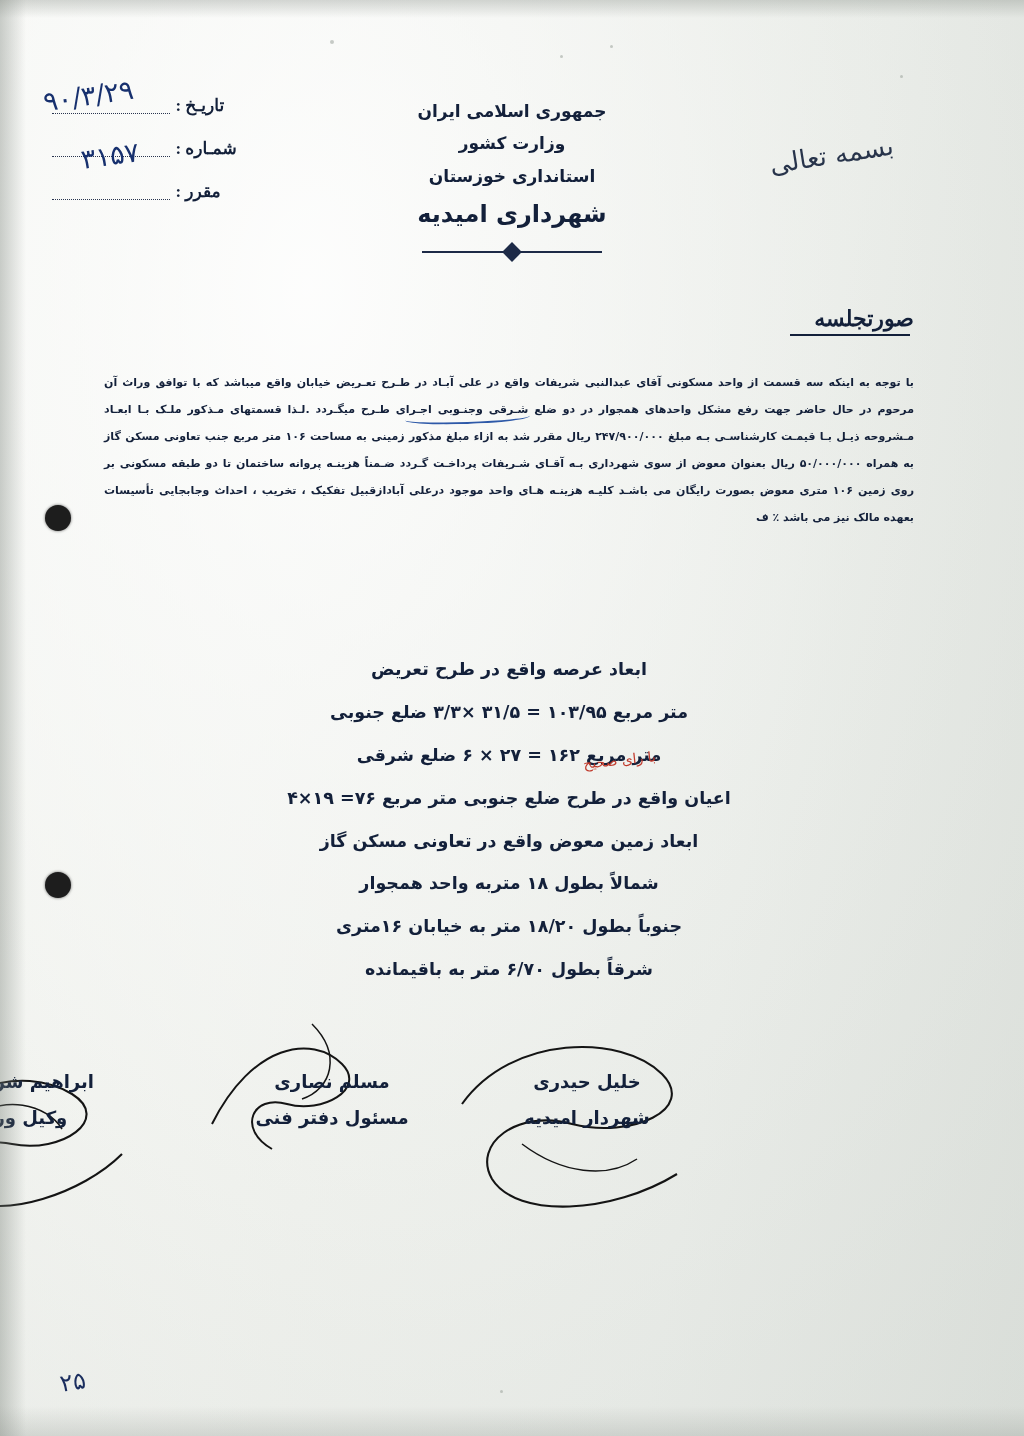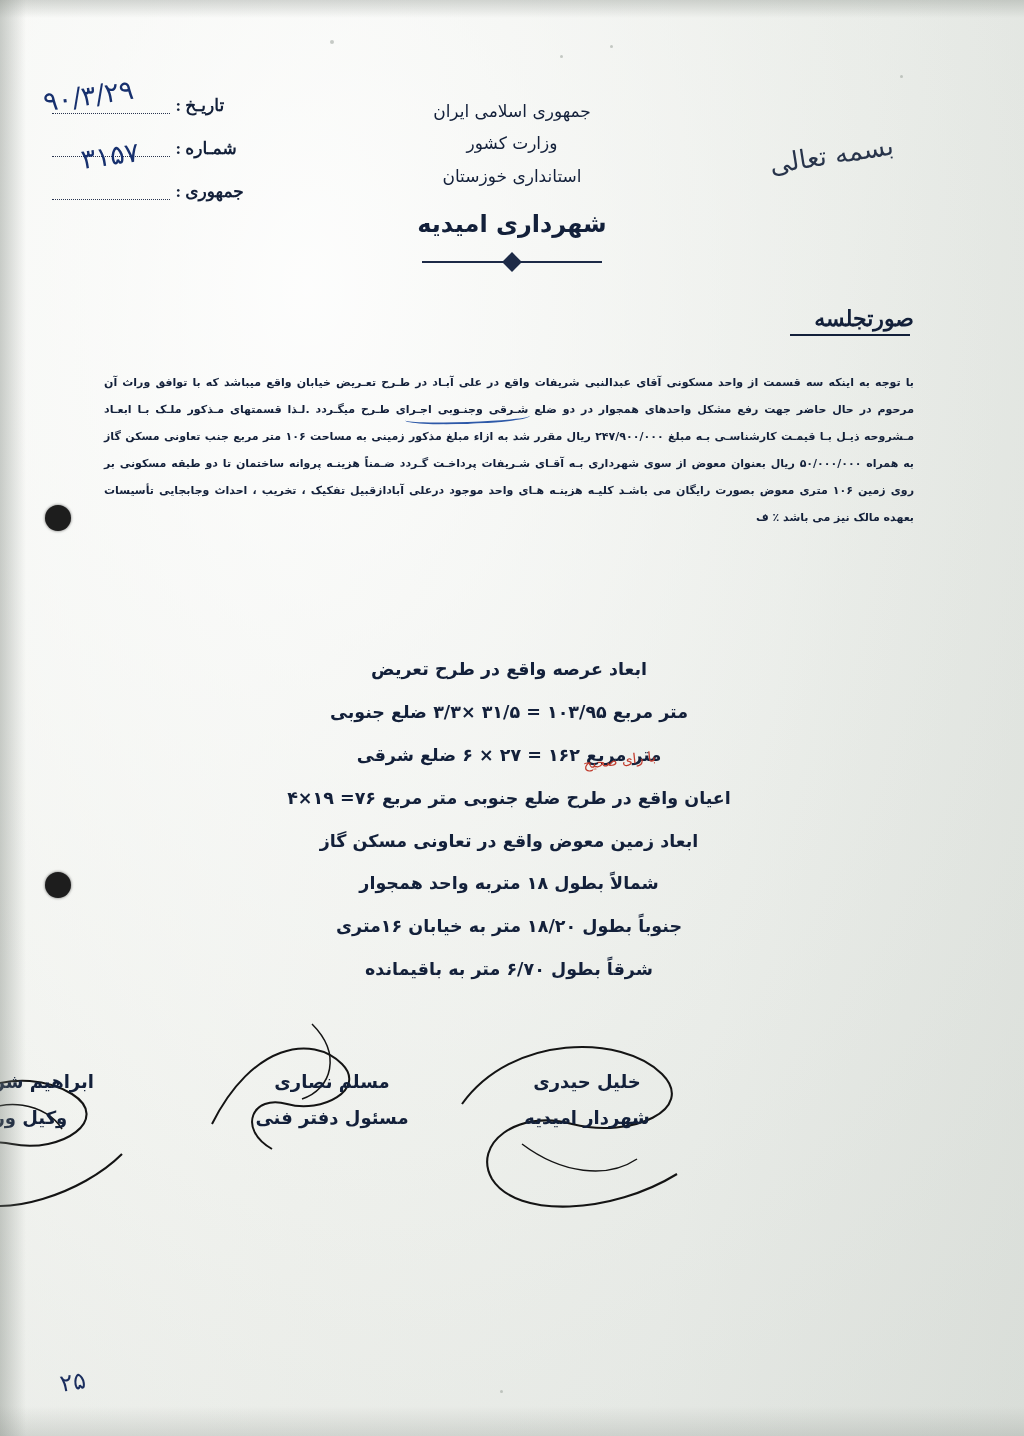--- a/index.html
+++ b/index.html
@@ -56,7 +56,7 @@
   }
   .letterhead .l1, .letterhead .l2, .letterhead .l3 {
     font-size: 17px;
-    font-weight: 400;
+    font-weight: 700;
     letter-spacing: 0.2px;
   }
   .letterhead .org {

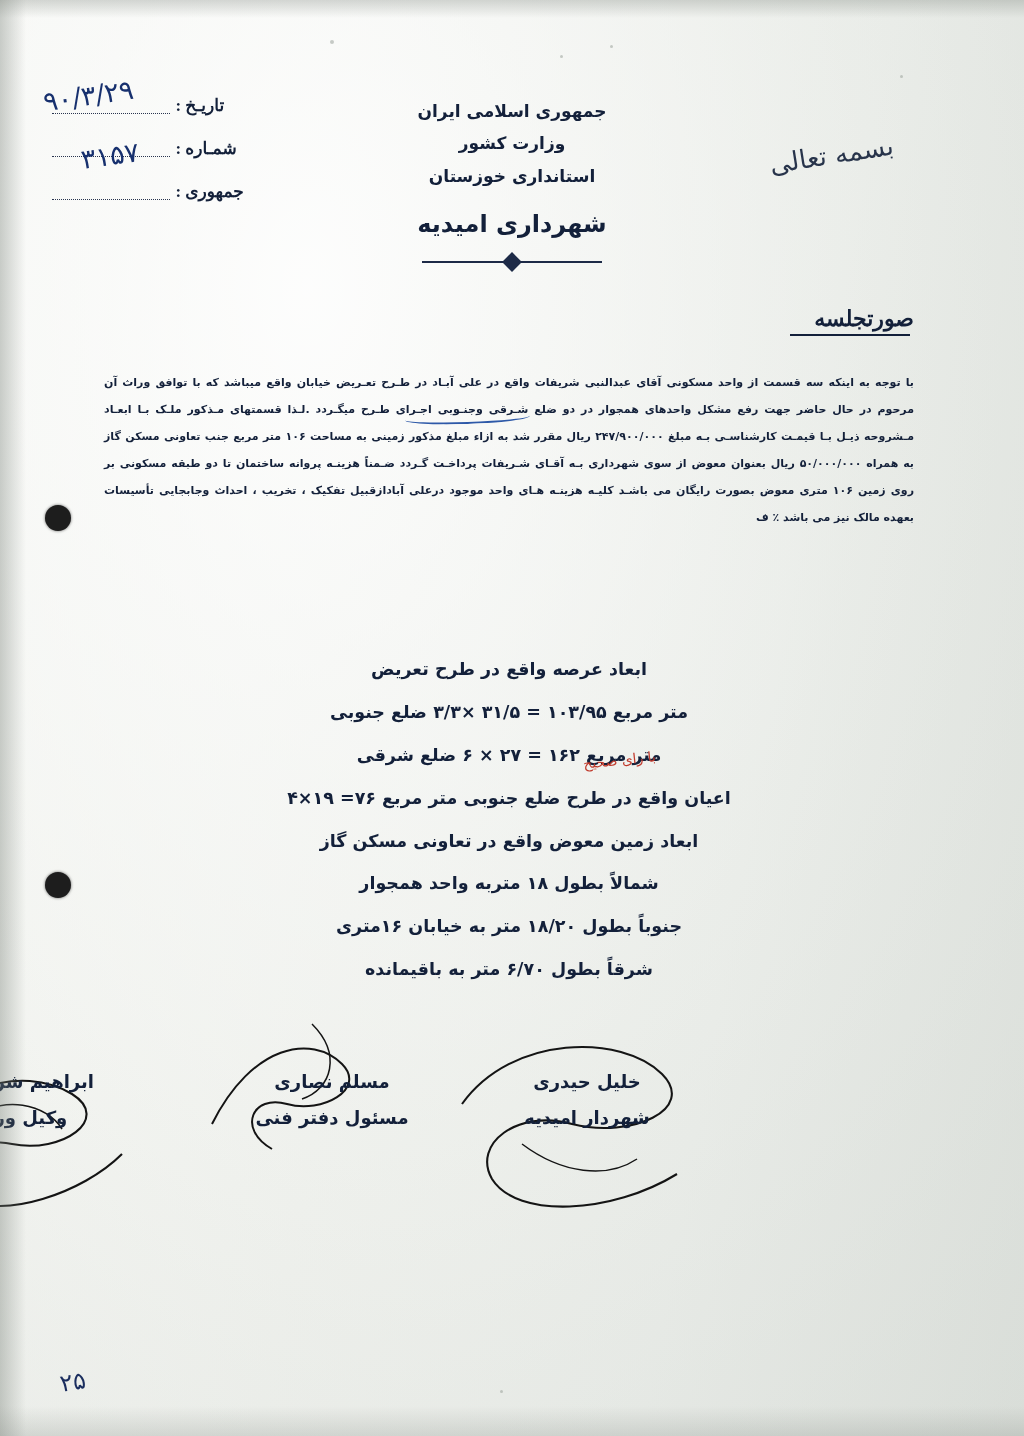--- a/index.html
+++ b/index.html
@@ -287,7 +287,7 @@
       <span class="meta-dots"></span>
     </div>
     <div class="meta-row">
-      <span class="meta-label">جمهوری :</span>
+      <span class="meta-label">مقرر :</span>
       <span class="meta-dots"></span>
     </div>
   </div>

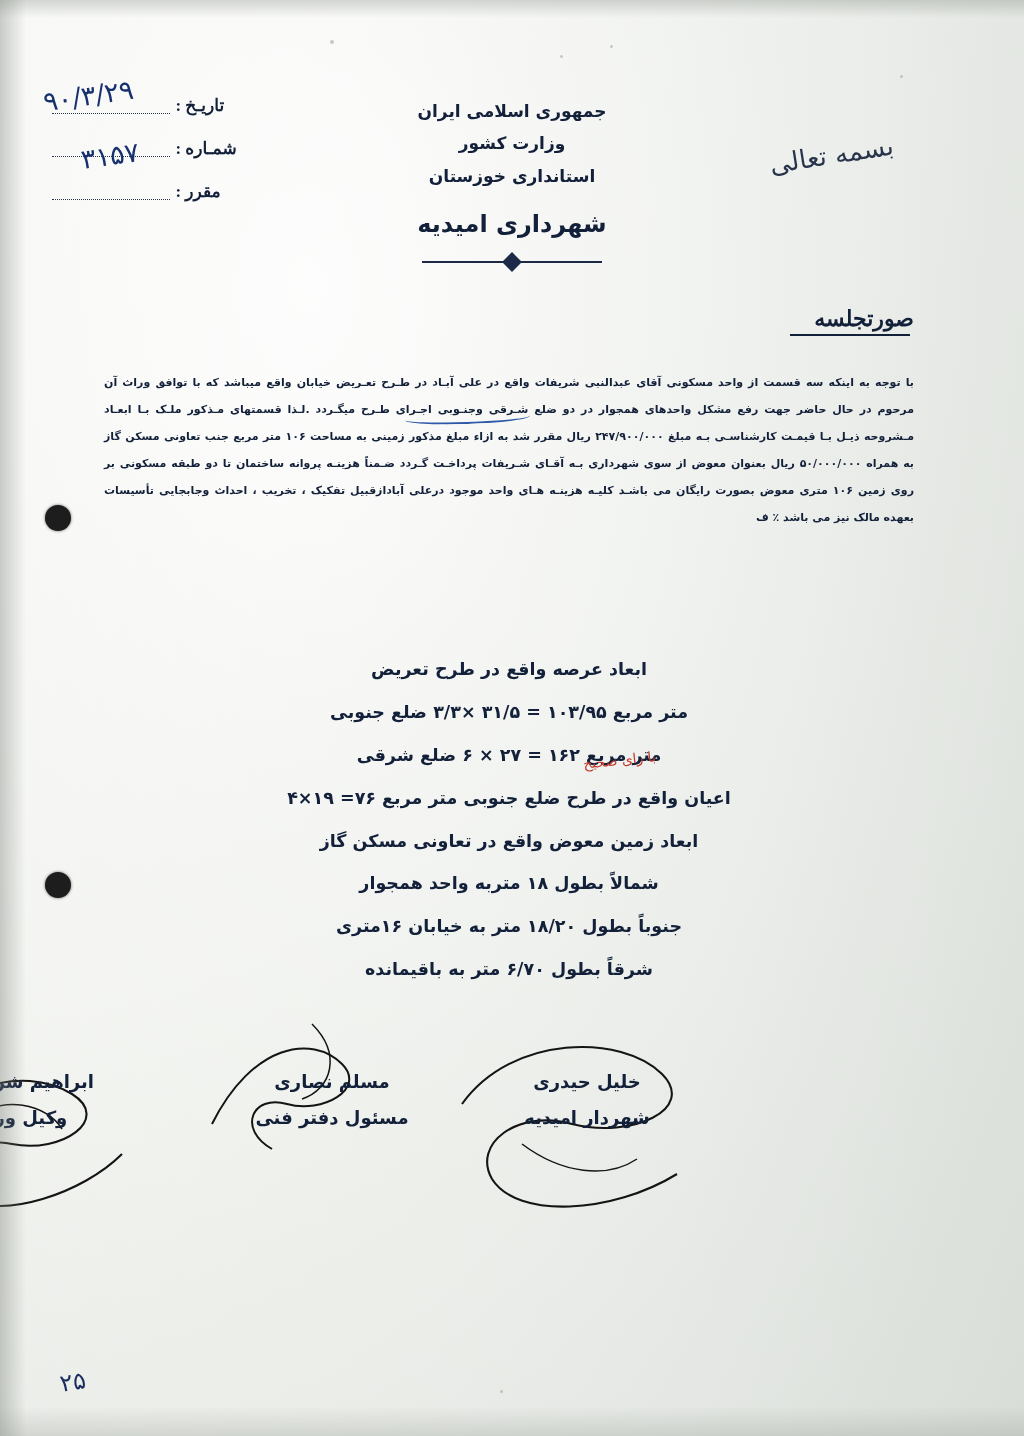--- a/index.html
+++ b/index.html
@@ -62,7 +62,6 @@
   .letterhead .org {
     font-size: 24px;
     font-weight: 700;
-    margin-top: 10px;
   }
   .rule-orn {
     margin: 6px auto 0;

